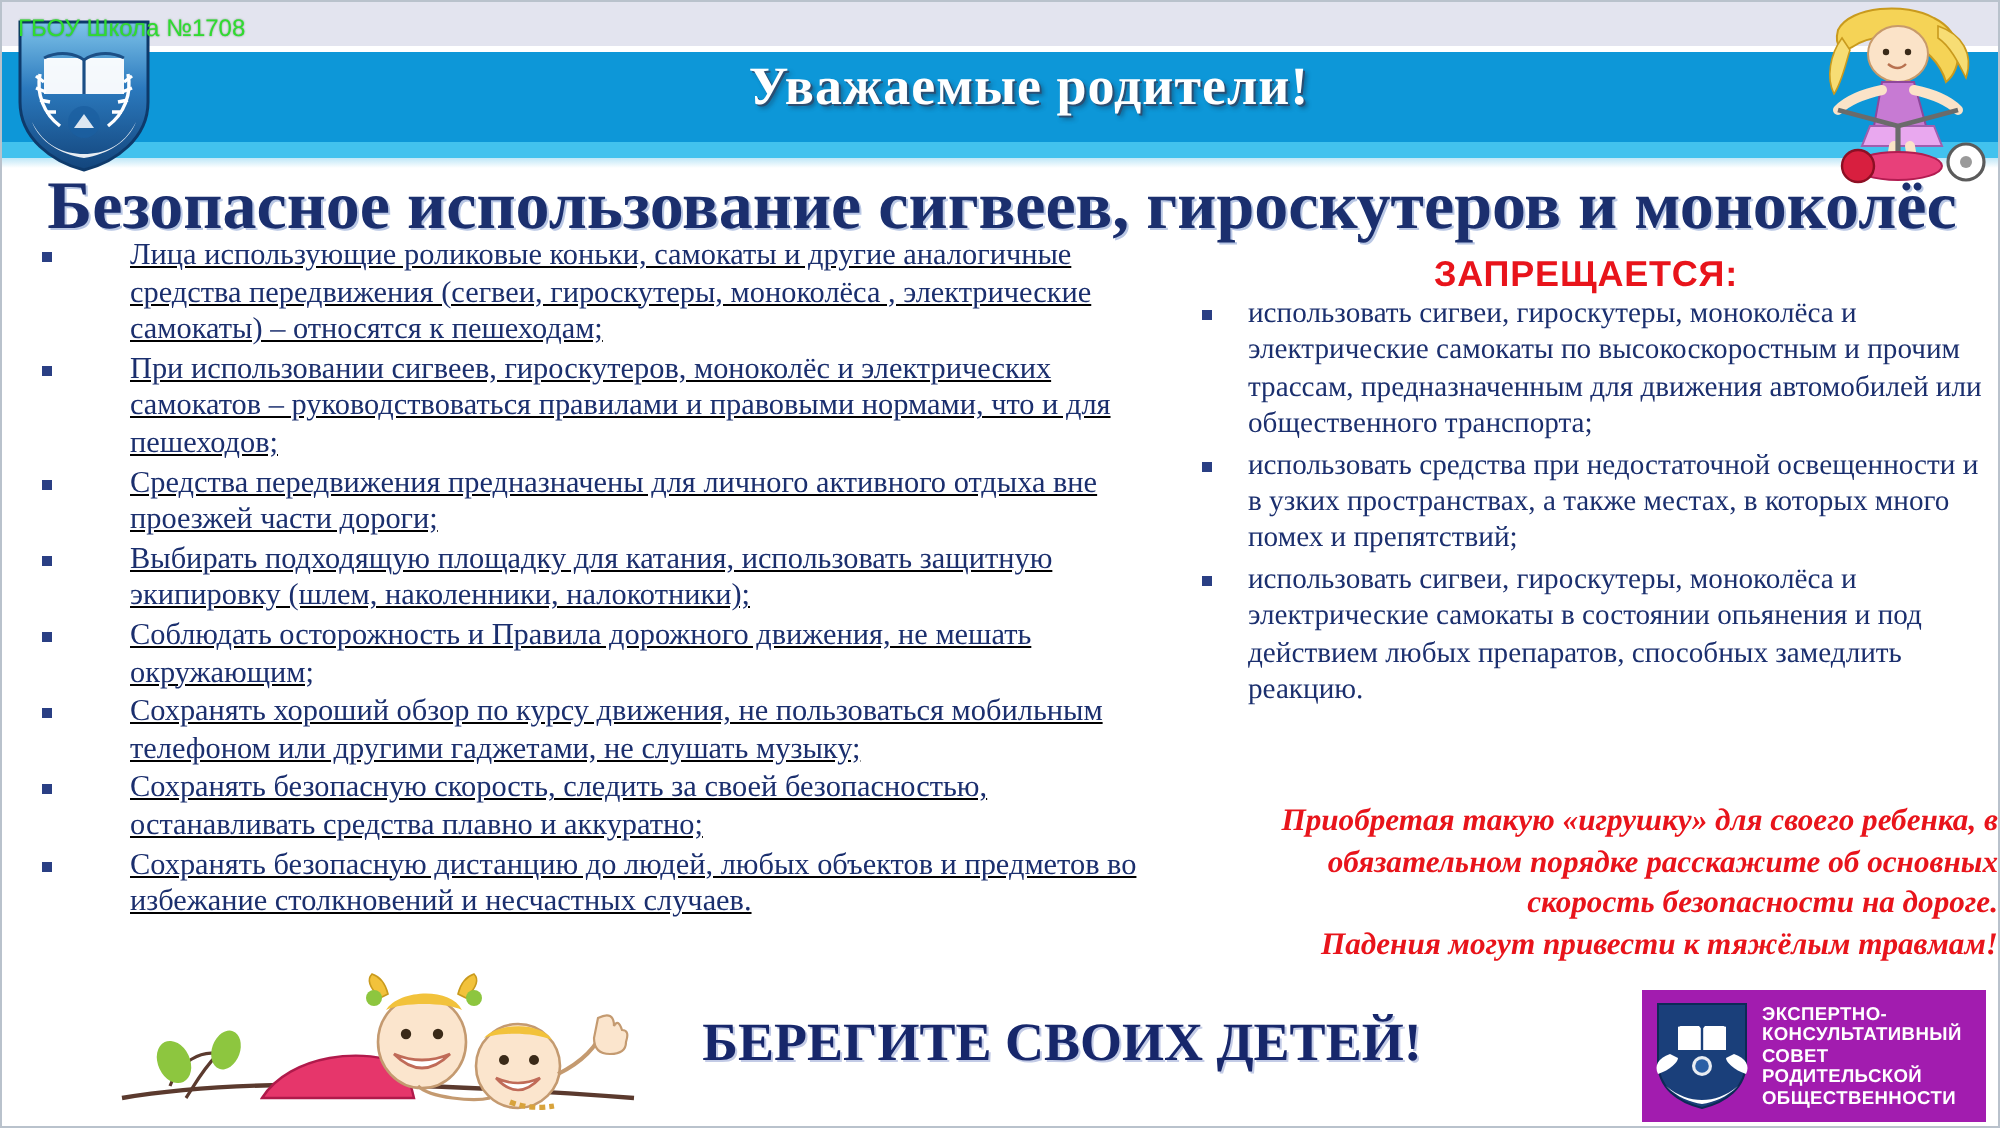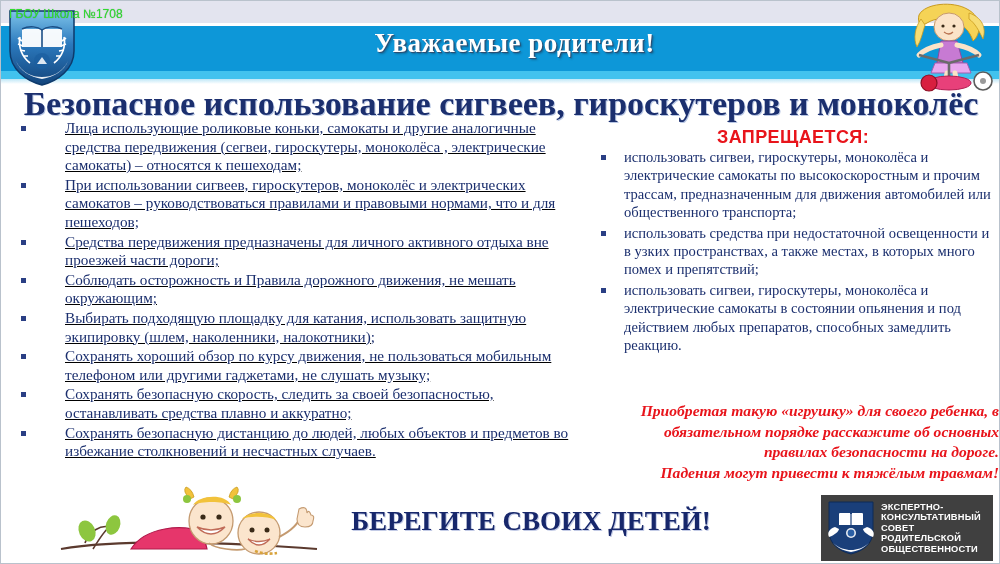--- a/index.html
+++ b/index.html
@@ -235,8 +235,8 @@
       <li>Лица использующие роликовые коньки, самокаты и другие аналогичные средства передвижения (сегвеи, гироскутеры, моноколёса , электрические самокаты) – относятся к пешеходам;</li>
       <li>При использовании сигвеев, гироскутеров, моноколёс и электрических самокатов – руководствоваться правилами и правовыми нормами, что и для пешеходов;</li>
       <li>Средства передвижения предназначены для личного  активного отдыха вне проезжей части дороги;</li>
+      <li>Выбирать подходящую площадку для катания, использовать защитную экипировку (шлем, наколенники, налокотники);</li>
       <li>Соблюдать осторожность и Правила дорожного движения, не мешать окружающим;</li>
-      <li>Выбирать подходящую площадку для катания, использовать защитную экипировку (шлем, наколенники, налокотники);</li>
       <li>Сохранять хороший обзор по курсу движения, не пользоваться мобильным телефоном или другими гаджетами, не слушать музыку;</li>
       <li>Сохранять безопасную скорость, следить за своей безопасностью, останавливать средства плавно и аккуратно;</li>
       <li>Сохранять безопасную дистанцию до людей, любых объектов и предметов во избежание столкновений и несчастных случаев.</li>

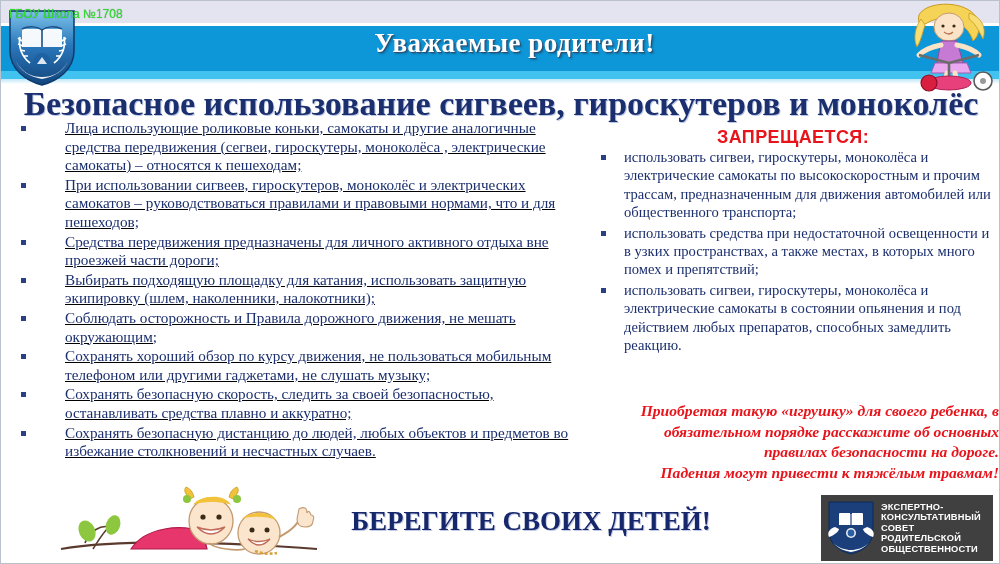--- a/index.html
+++ b/index.html
@@ -255,7 +255,7 @@
   <div class="callout">
     <div>Приобретая такую «игрушку» для своего ребенка, в</div>
     <div>обязательном порядке расскажите об основных</div>
-    <div>правилах безопасности на дороге.</div>
+    <div>скорость безопасности на дороге.</div>
     <div>Падения могут привести к тяжёлым травмам!</div>
   </div>
 

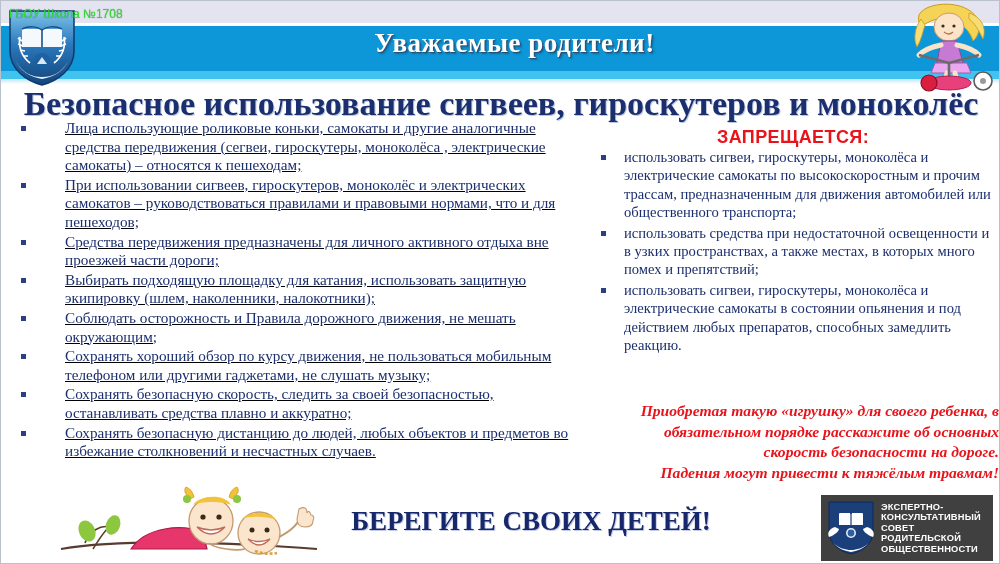--- a/index.html
+++ b/index.html
@@ -151,7 +151,7 @@
   .council {
     position: absolute; left: 820px; top: 494px;
     width: 172px; height: 66px;
-    background: #404040;
+    background: #a21caf;
     display: flex; align-items: center;
     padding-left: 4px;
   }

